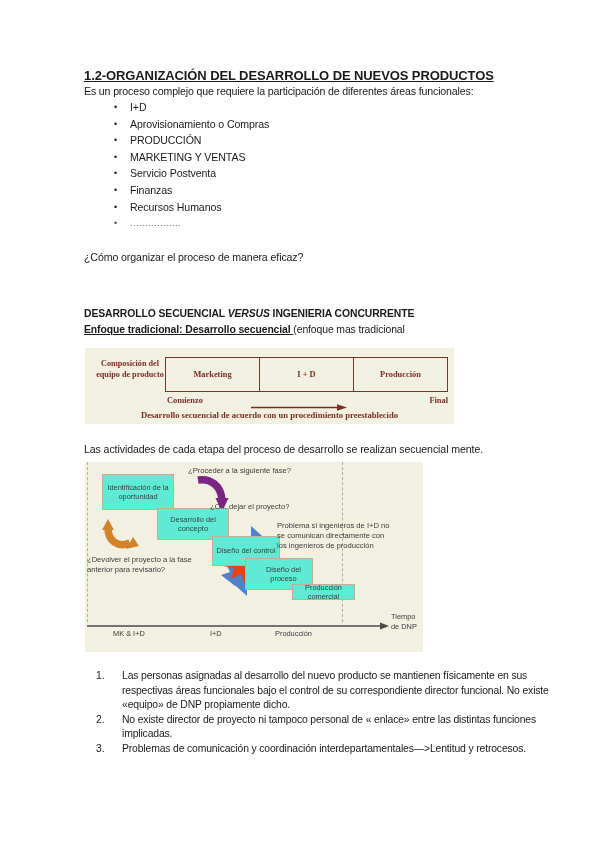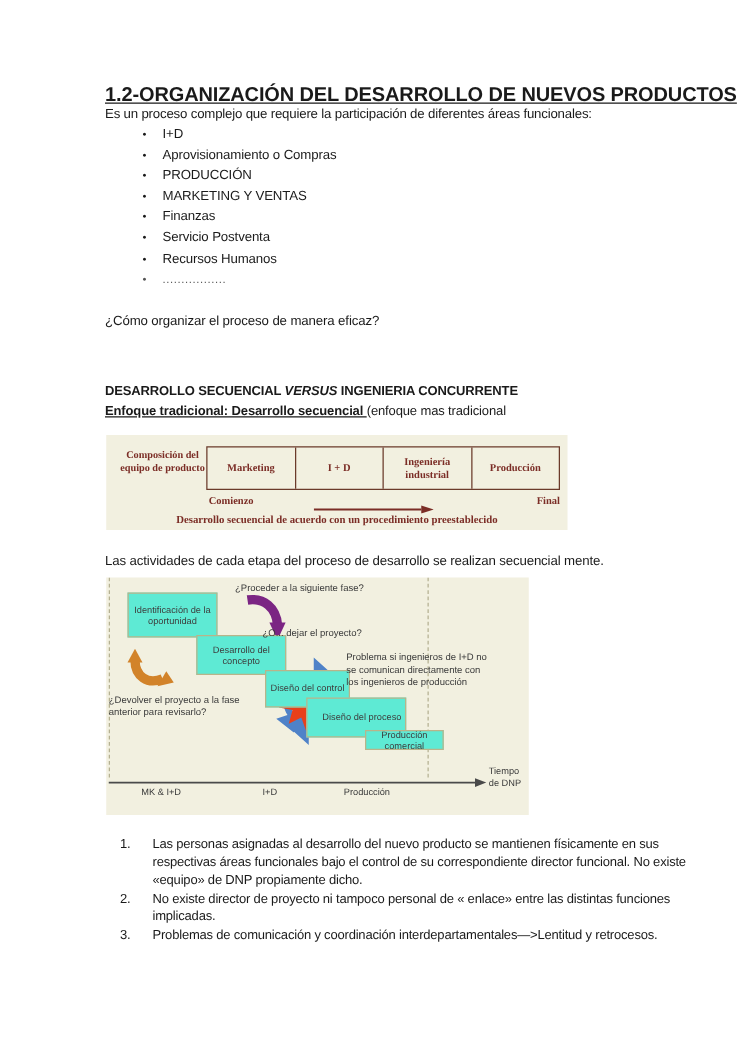--- a/index.html
+++ b/index.html
@@ -28,7 +28,7 @@
     position: absolute;
     left: 84px;
     top: 68px;
-    font-size: 16px;
+    font-size: 13px;
     font-weight: bold;
     text-decoration: underline;
     letter-spacing: -0.1px;

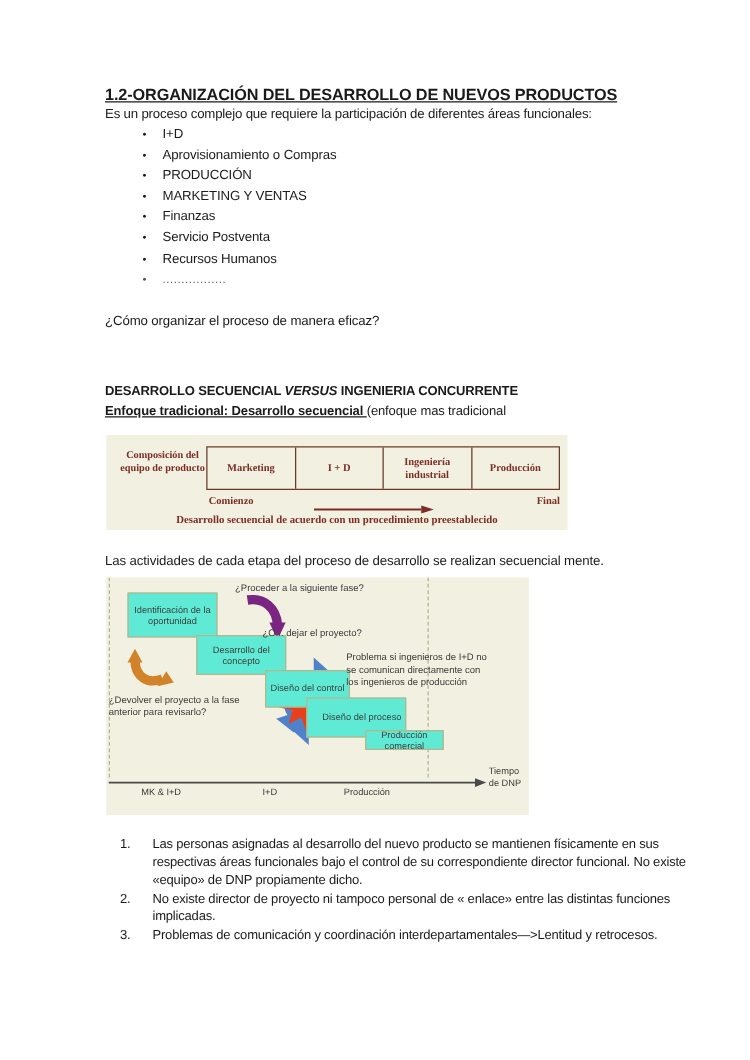--- a/index.html
+++ b/index.html
@@ -279,8 +279,8 @@
     <li>Aprovisionamiento o Compras</li>
     <li>PRODUCCIÓN</li>
     <li>MARKETING Y VENTAS</li>
+    <li>Servicio Postventa</li>
     <li>Finanzas</li>
-    <li>Servicio Postventa</li>
     <li>Recursos Humanos</li>
     <li class="dots">.................</li>
   </ul>

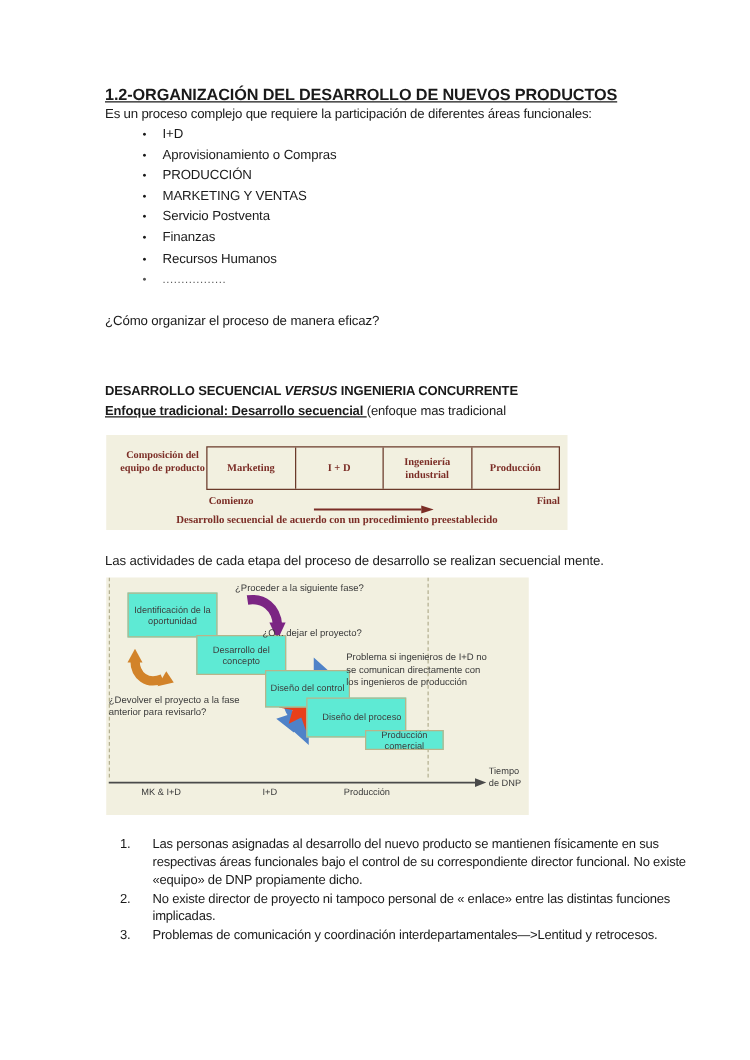--- a/index.html
+++ b/index.html
@@ -296,7 +296,6 @@
     <div class="boxrow">
       <div class="cell">Marketing</div>
       <div class="cell">I + D</div>
-      <div class="cell">Ingeniería industrial</div>
       <div class="cell">Producción</div>
     </div>
     <div class="comienzo">Comienzo</div>

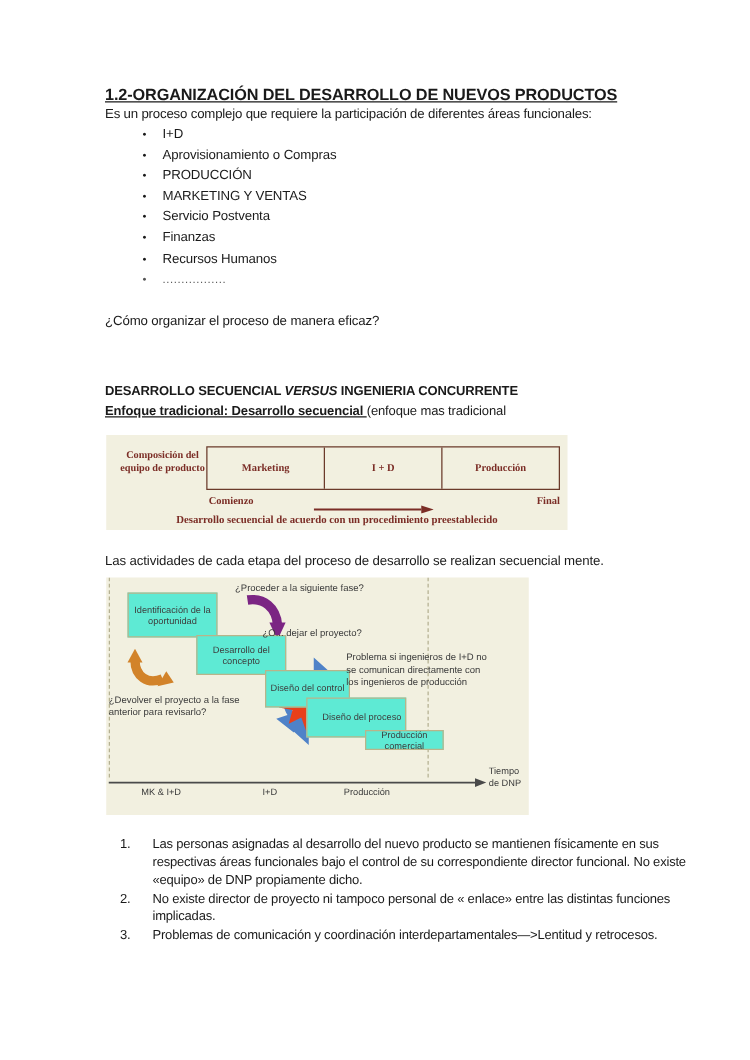--- a/index.html
+++ b/index.html
@@ -342,7 +342,7 @@
     <div class="sbox" style="left:17px; top:12px; width:72px; height:36px;">Identificación de la oportunidad</div>
     <div class="sbox" style="left:72px; top:46px; width:72px; height:32px;">Desarrollo del concepto</div>
     <div class="sbox" style="left:127px; top:74px; width:68px; height:30px;">Diseño del control</div>
-    <div class="sbox" style="left:160px; top:96px; width:80px; height:32px;padding-left:11px;">Diseño del proceso</div>
+    <div class="sbox" style="left:160px; top:96px; width:68px; height:32px;padding-left:11px;">Diseño del proceso</div>
     <div class="sbox" style="left:207px; top:122px; width:63px; height:16px;">Producción comercial</div>
 
     <div class="ftext" style="left:103px; top:4px; width:160px;">¿Proceder a la siguiente fase?</div>

